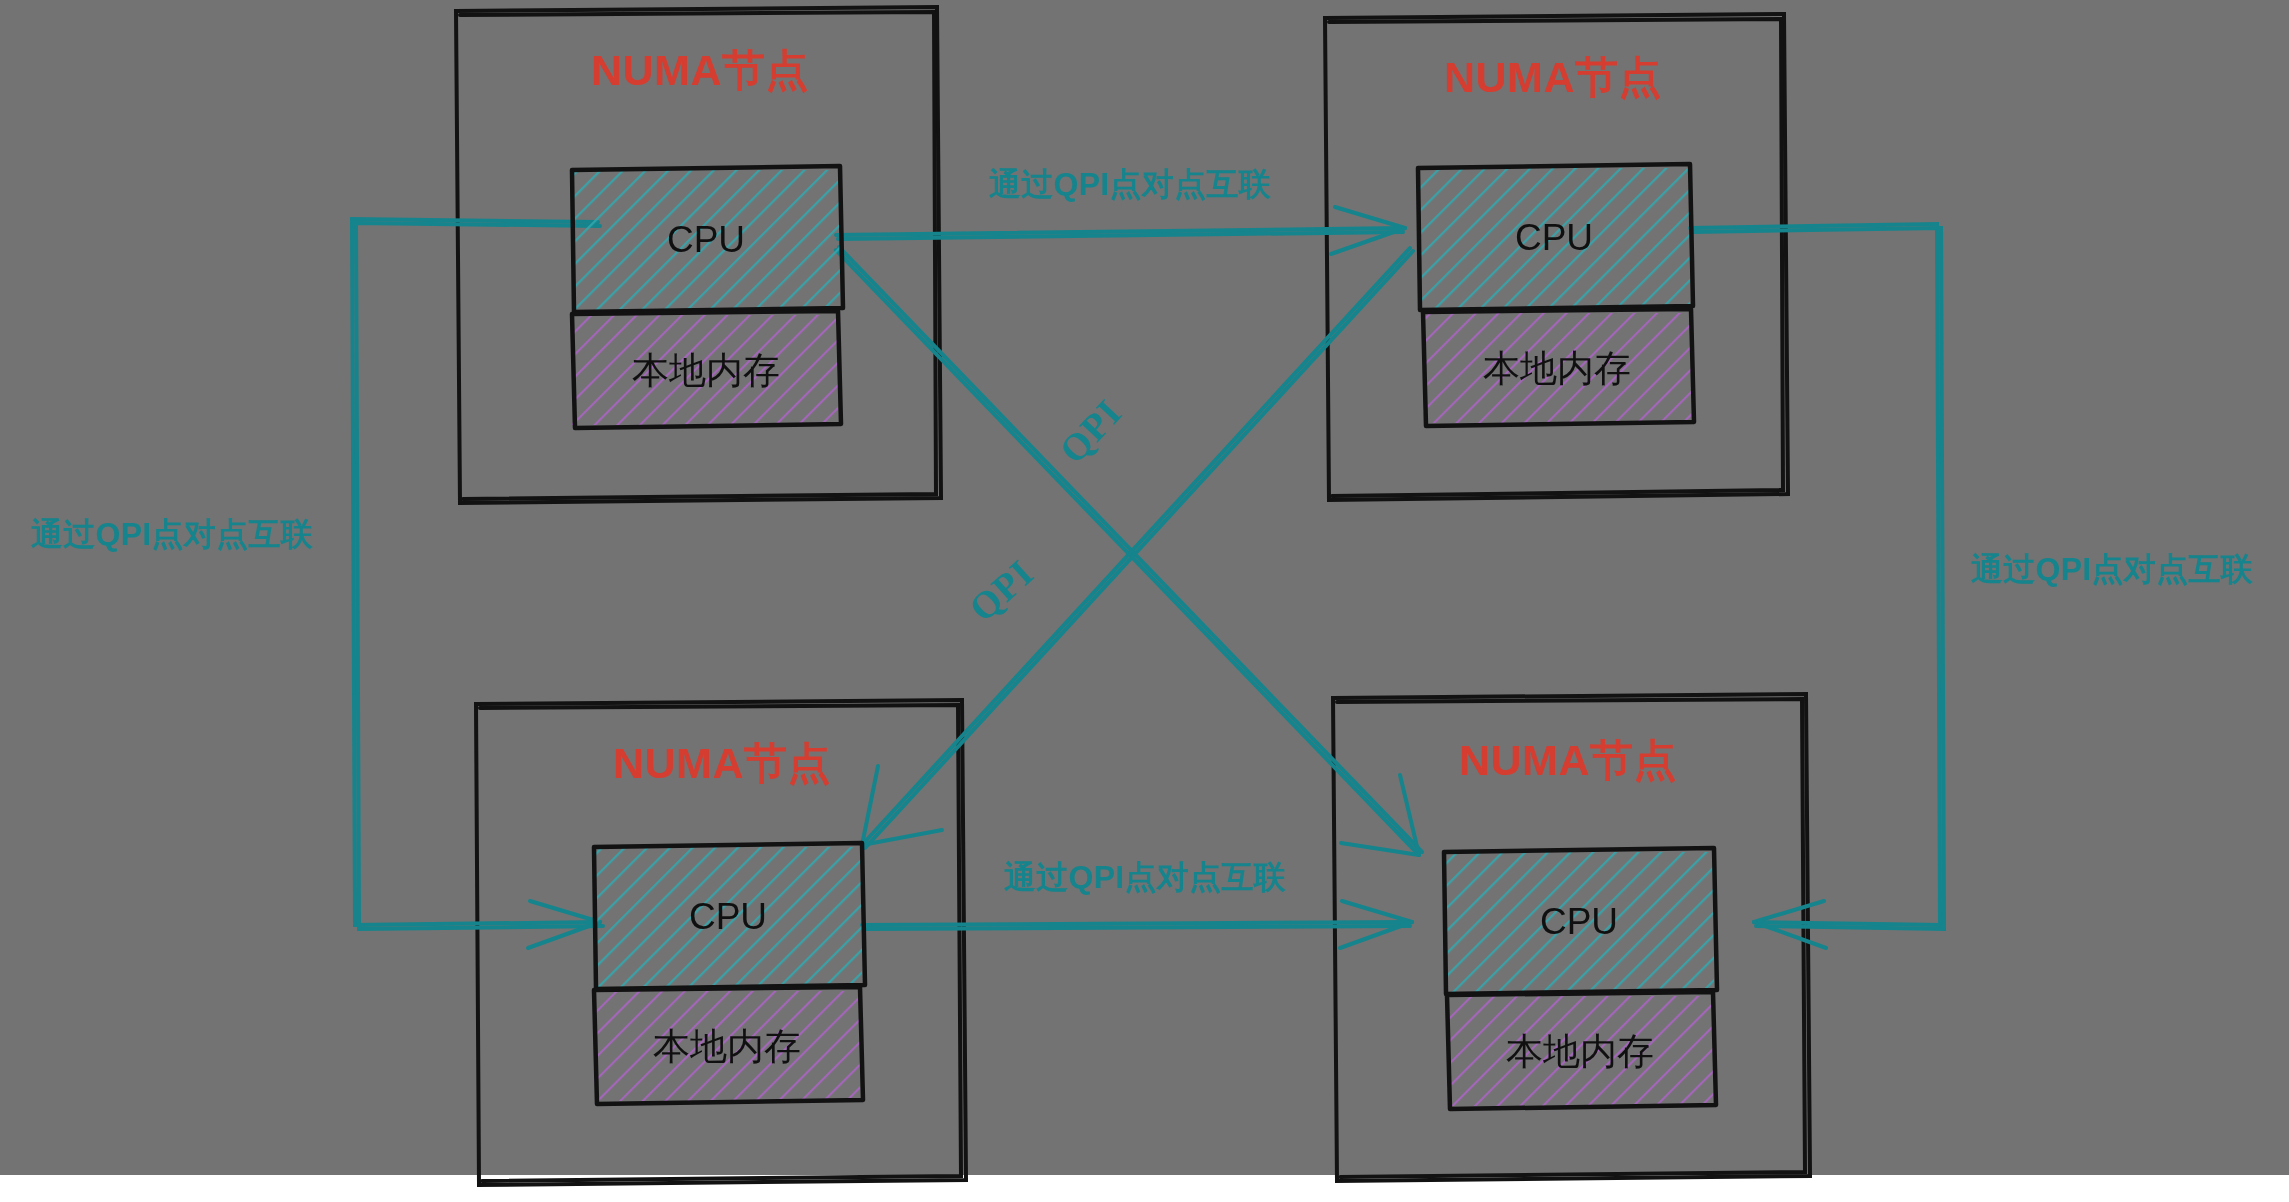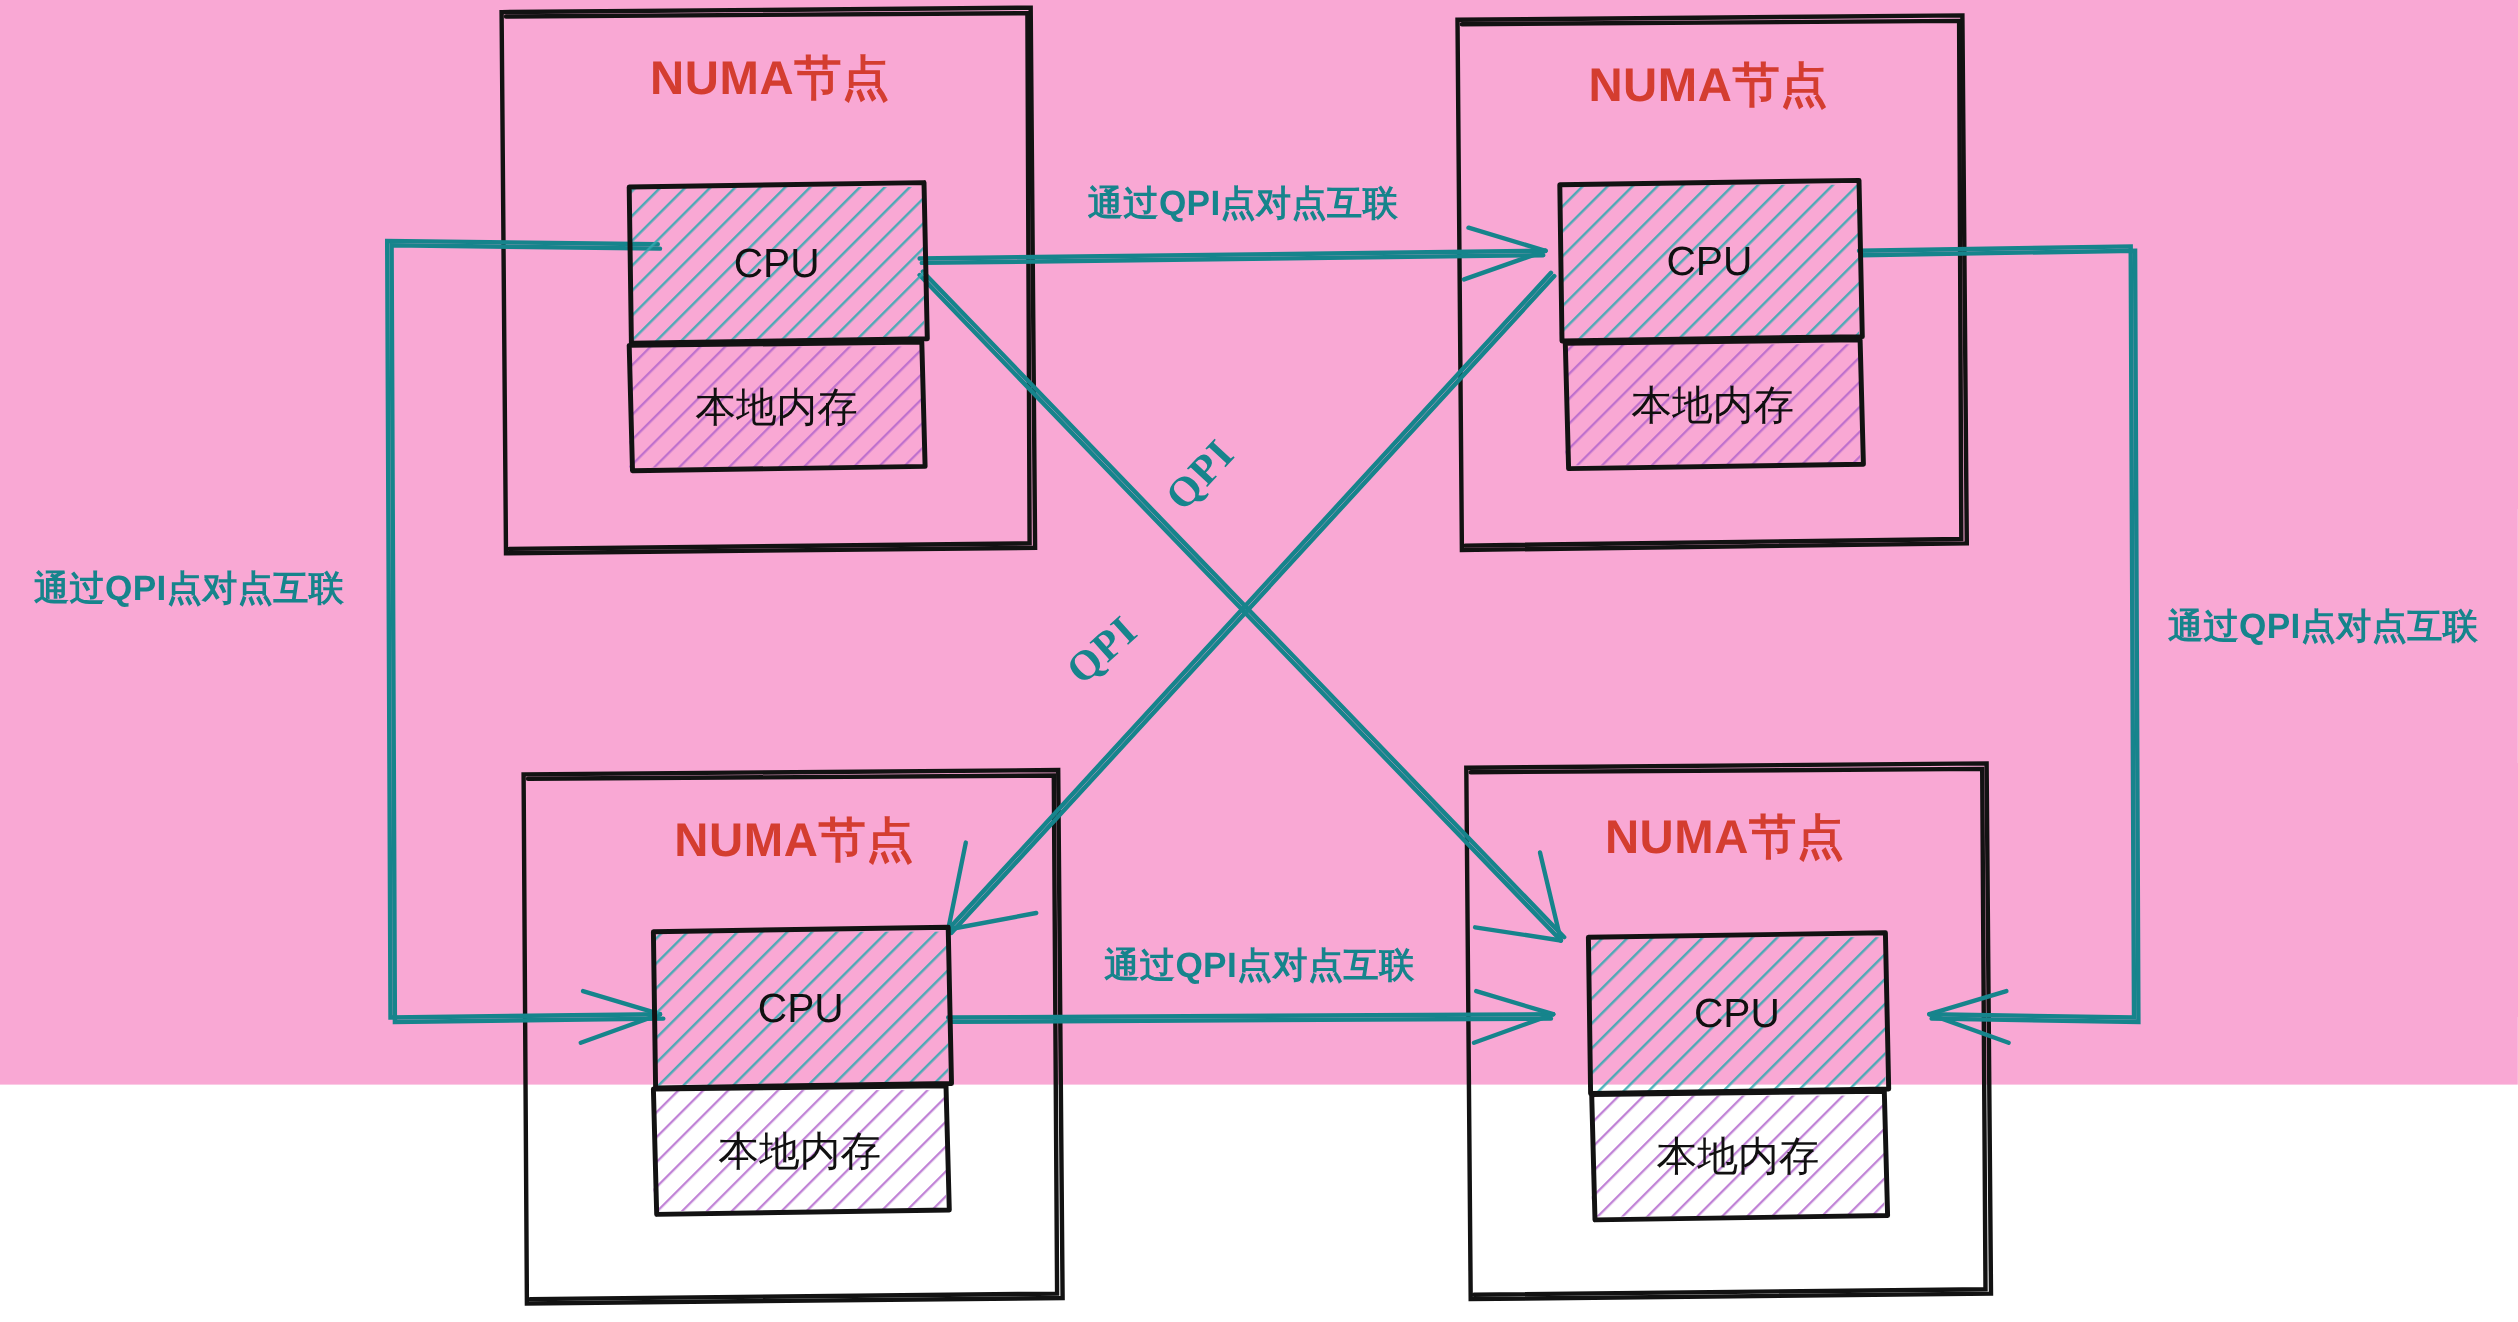--- a/index.html
+++ b/index.html
@@ -16,8 +16,8 @@
   #diagram-root {
     position: relative;
     width: 2289px;
-    height: 986px;
-    background: #f9a8d4;
+    height: 1175px;
+    background: #737373;
   }
   svg.canvas {
     position: absolute;

